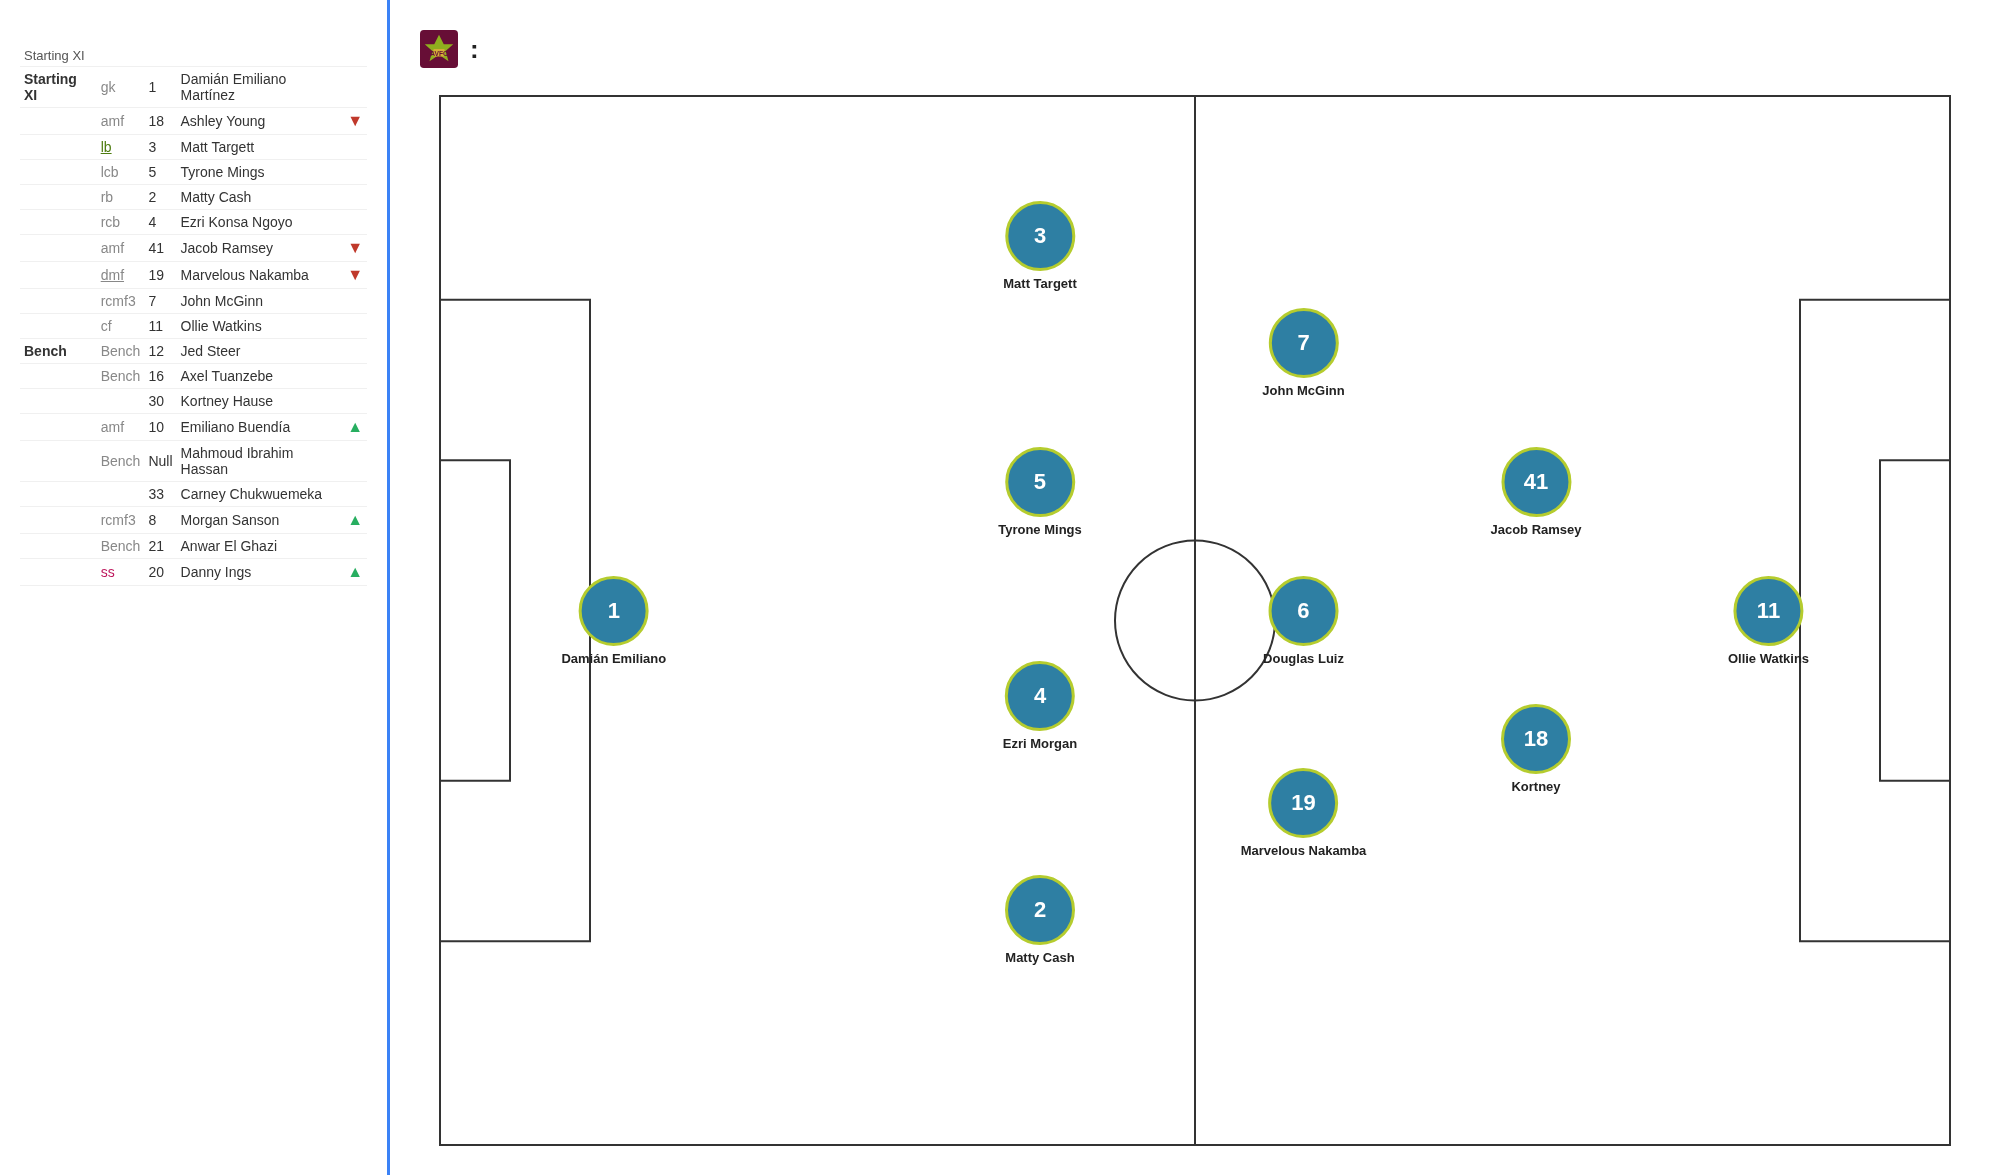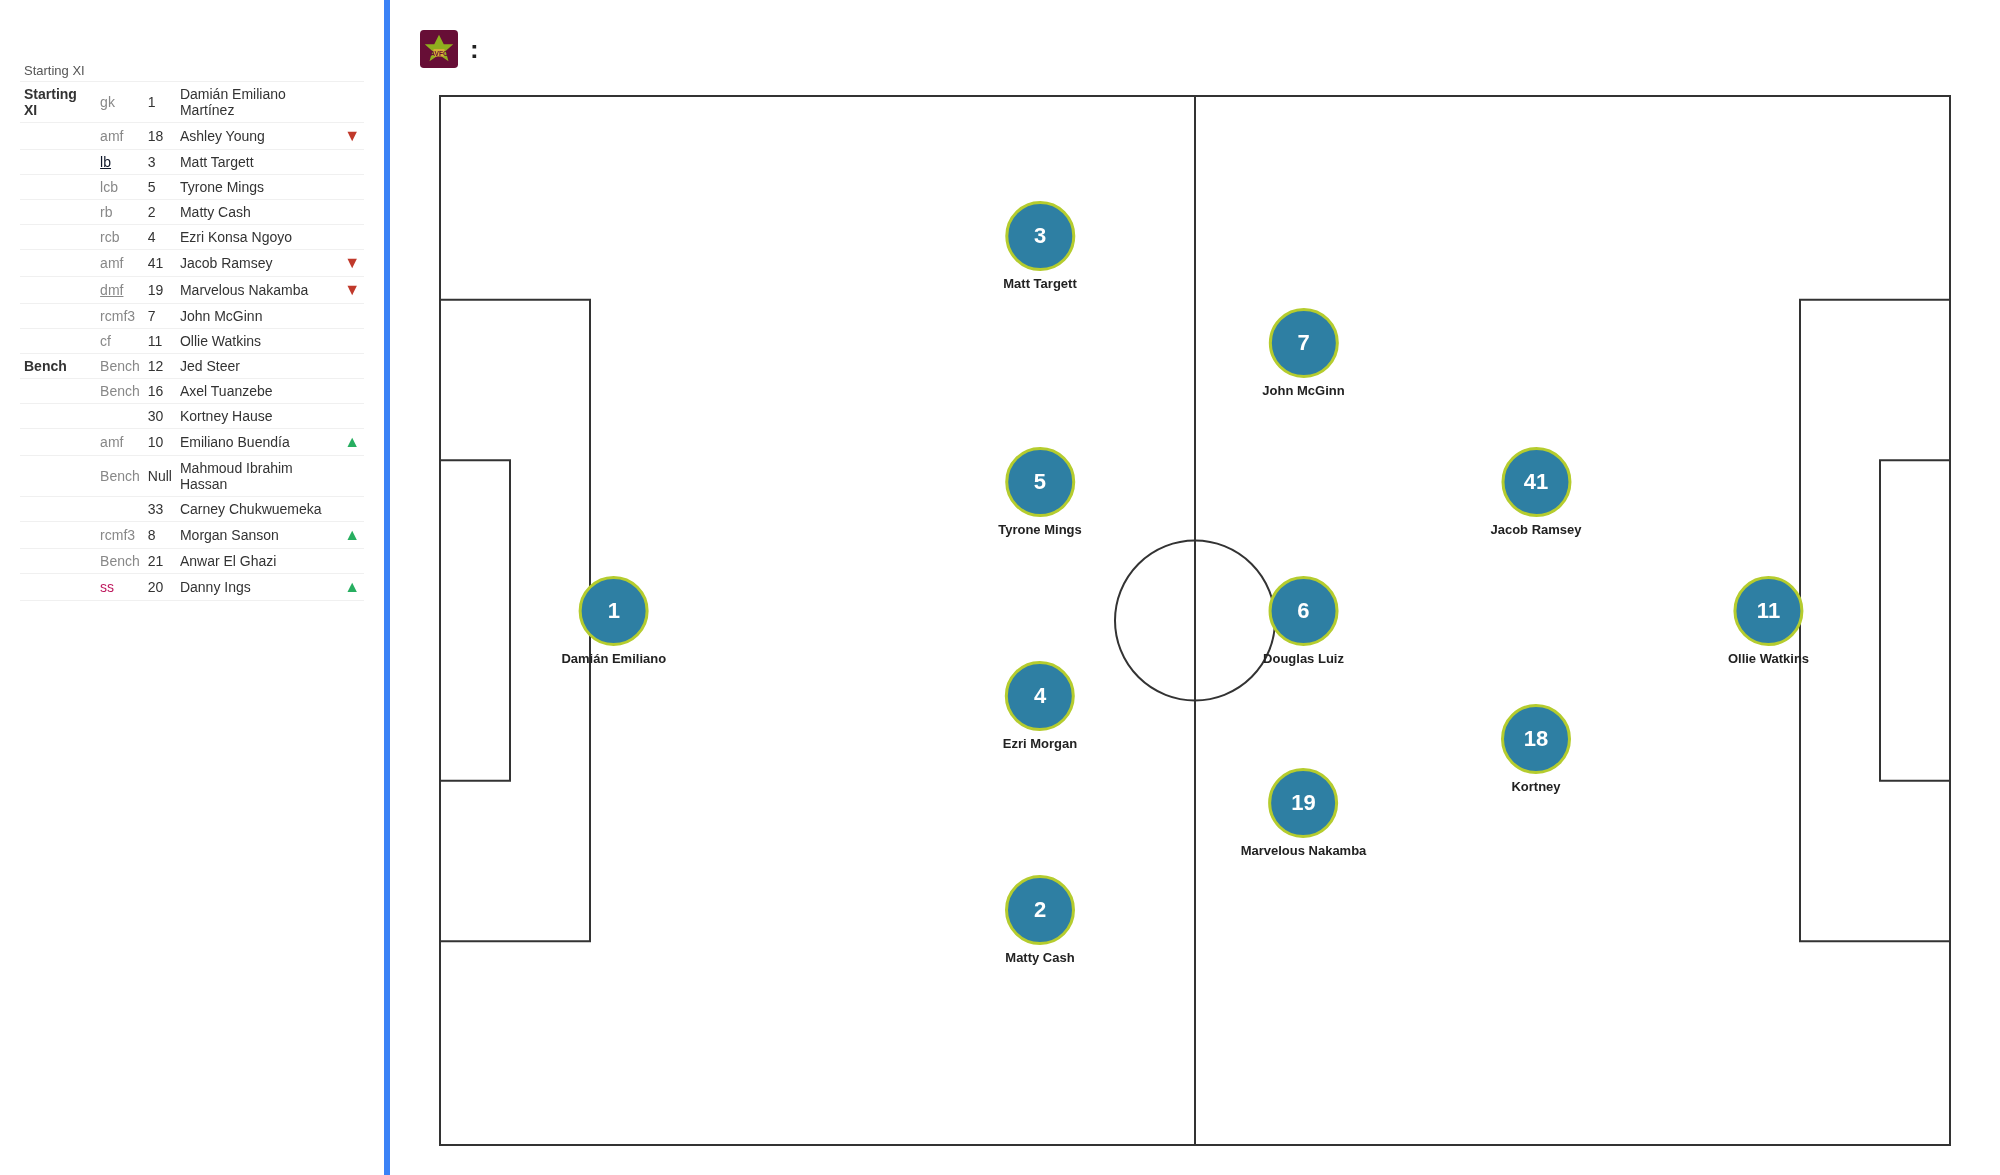--- a/index.html
+++ b/index.html
@@ -17,8 +17,8 @@
     .left-panel {
       width: 390px;
       min-width: 390px;
-      padding: 42px 20px;
-      border-right: 6px solid #3b82f6;
+      padding: 27px 20px;
+      border-right: 3px solid #3b82f6;
     }
     .panel-title {
       font-size: 22px;

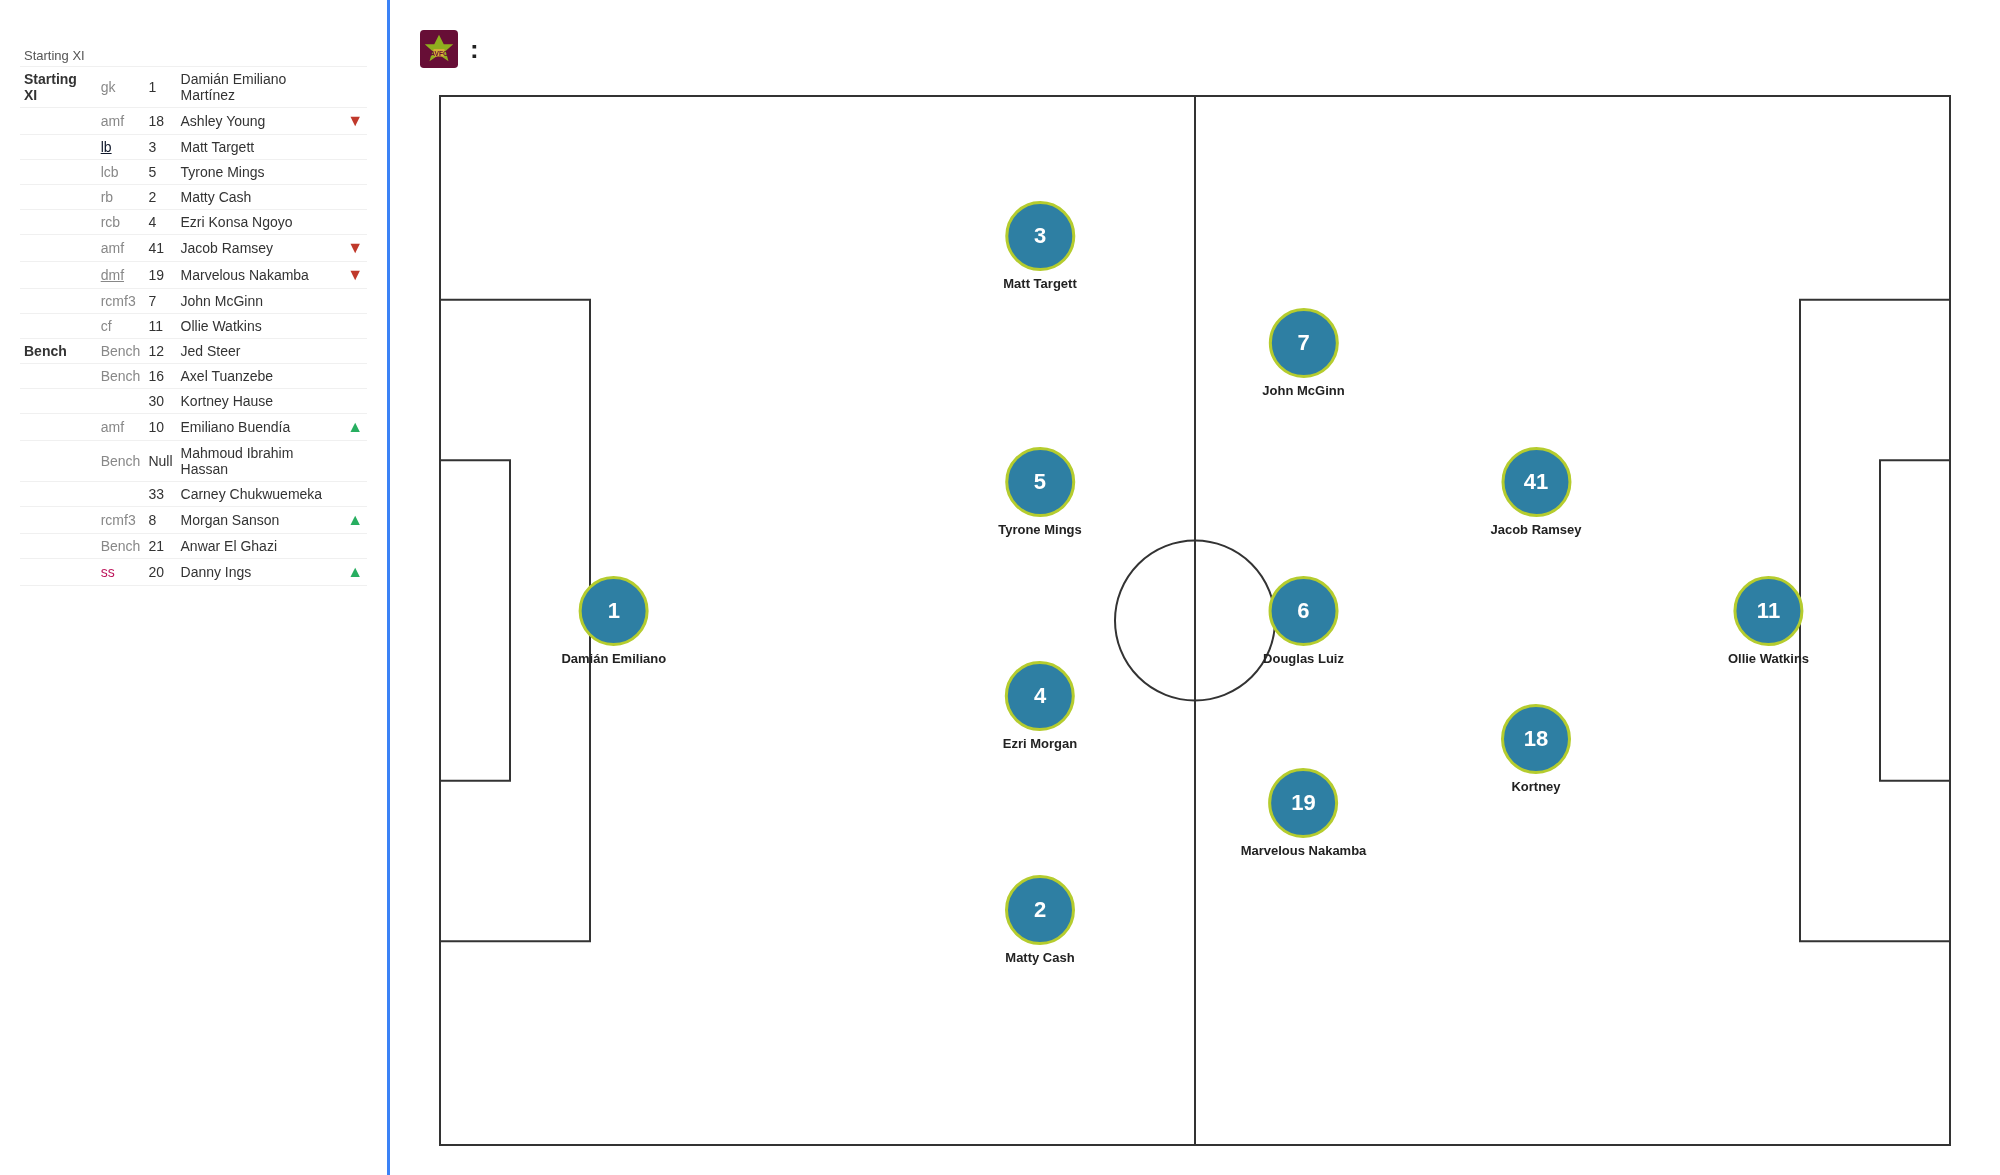--- a/index.html
+++ b/index.html
@@ -149,7 +149,7 @@
         </tr>
         <tr>
           <td></td>
-          <td style="color: #0f172a; text-decoration: underline;">lb</td>
+          <td style="color: #4d7c0f; text-decoration: underline;">lb</td>
           <td>3</td>
           <td>Matt Targett</td>
           <td></td>

